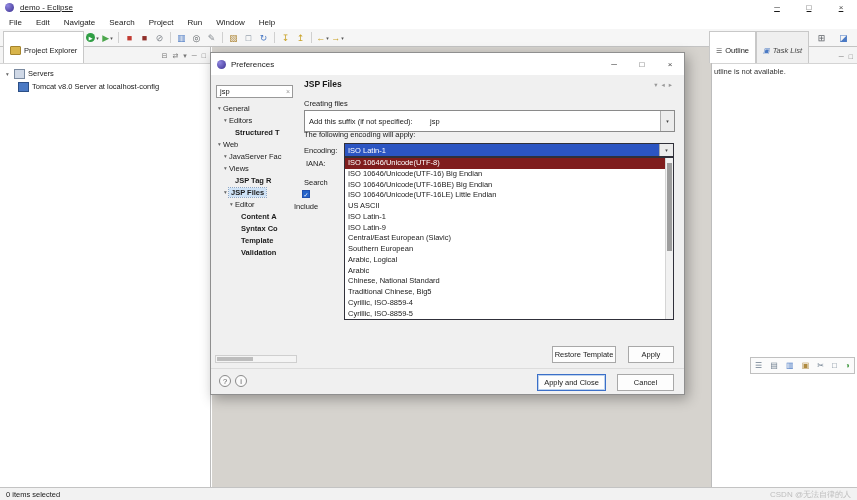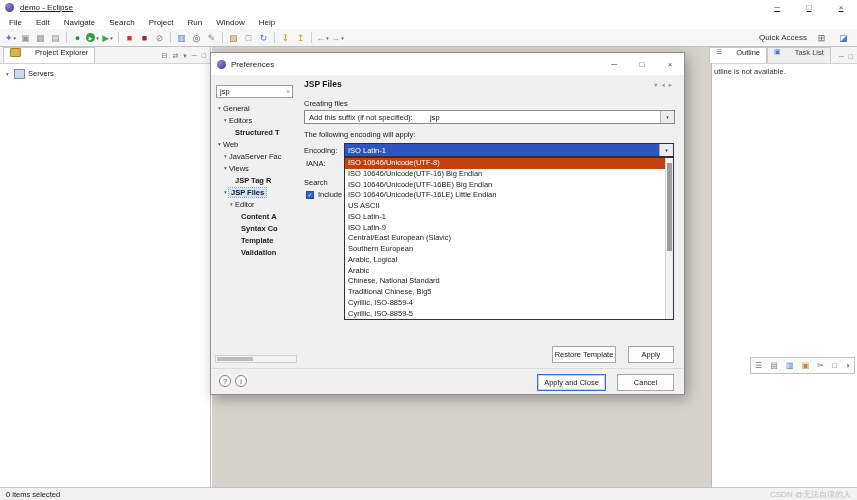--- a/index.html
+++ b/index.html
@@ -26,7 +26,7 @@
   
   .explorer{position:absolute;left:0;top:47px;width:211px;bottom:13px;background:#fff;border-right:1px solid #bcbcbc;box-sizing:border-box;}
   .panel-header{height:16px;display:flex;align-items:flex-end;background:#f4f4f4;border-bottom:1px solid #d4d4d4;}
-  .ptab{display:flex;align-items:flex-start;gap:14px;background:#fff;border:1px solid #c8c8c8;border-bottom:none;height:15px;padding:0 6px;font-size:7.5px;white-space:nowrap;}
+  .ptab{display:flex;align-items:flex-end;gap:3px;background:#fff;border:1px solid #c8c8c8;border-bottom:none;height:15px;padding:8px 6px;font-size:7.5px;white-space:nowrap;}
   .ptab.inactive{background:#efefef;color:#444;}
   .ptools{margin-left:auto;display:flex;gap:5px;padding:0 4px 3px 0;color:#777;font-size:7px;}
   .icon-folder{width:9px;height:7px;background:#d8b44a;border:1px solid #a5842c;border-radius:1px;flex:none;}

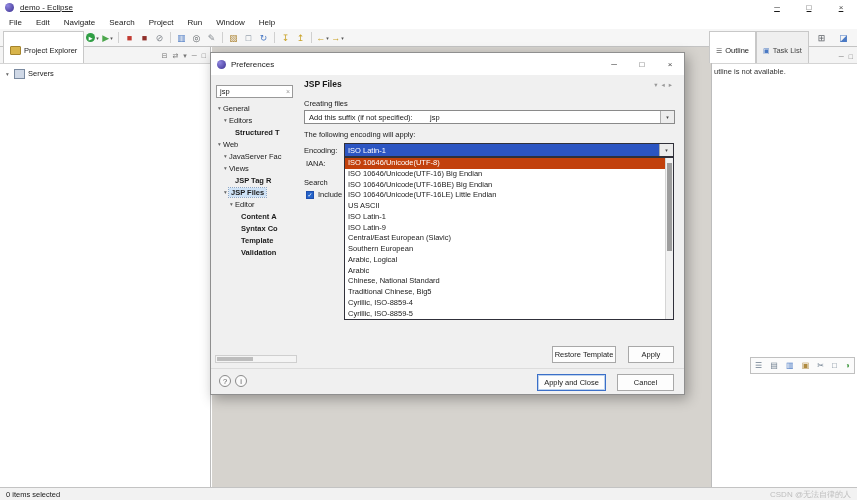--- a/index.html
+++ b/index.html
@@ -27,7 +27,7 @@
   .explorer{position:absolute;left:0;top:47px;width:211px;bottom:13px;background:#fff;border-right:1px solid #bcbcbc;box-sizing:border-box;}
   .panel-header{height:16px;display:flex;align-items:flex-end;background:#f4f4f4;border-bottom:1px solid #d4d4d4;}
   .ptab{display:flex;align-items:flex-end;gap:3px;background:#fff;border:1px solid #c8c8c8;border-bottom:none;height:15px;padding:8px 6px;font-size:7.5px;white-space:nowrap;}
-  .ptab.inactive{background:#efefef;color:#444;}
+  .ptab.inactive{background:#efefef;color:#444;font-style:italic;}
   .ptools{margin-left:auto;display:flex;gap:5px;padding:0 4px 3px 0;color:#777;font-size:7px;}
   .icon-folder{width:9px;height:7px;background:#d8b44a;border:1px solid #a5842c;border-radius:1px;flex:none;}
   .icon-box-blue{width:9px;height:8px;background:#4a79c4;border:1px solid #2c4f86;flex:none;}

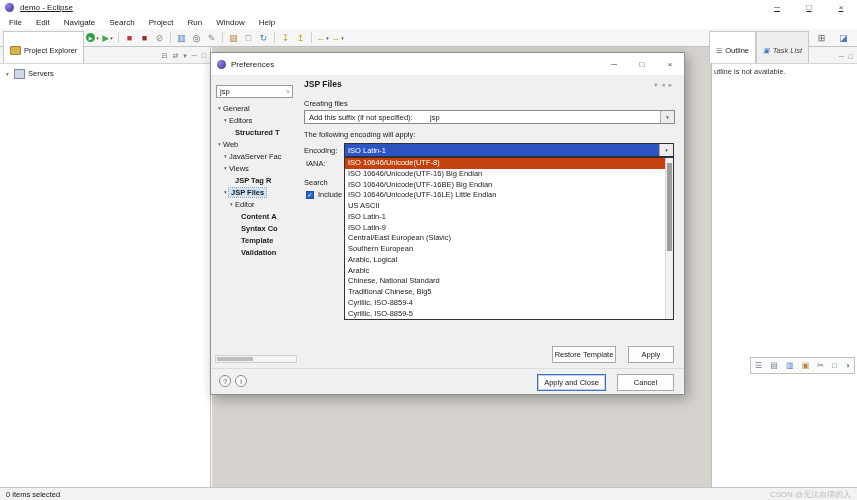--- a/index.html
+++ b/index.html
@@ -205,6 +205,10 @@
         <span class="icon-box-gray"></span>
         <span>Servers</span>
       </div>
+      <div class="ex-row" style="padding-left:18px;">
+        <span class="icon-box-blue"></span>
+        <span>Tomcat v8.0 Server at localhost-config</span>
+      </div>
     </div>
   </div>
 

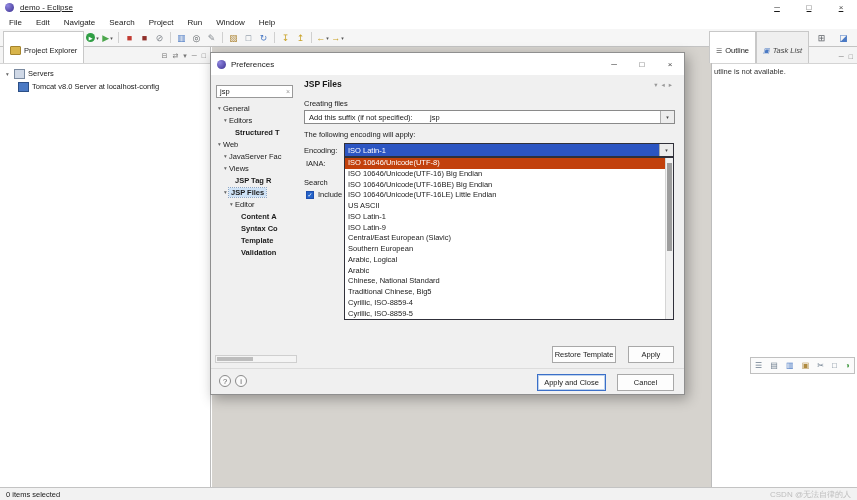--- a/index.html
+++ b/index.html
@@ -326,7 +326,7 @@
 
     <div class="abs lbl" style="left:93px;top:46px;">Creating files</div>
 
-    <div class="abs combo" style="left:93px;top:57px;width:371px;height:14px;">
+    <div class="abs combo" style="left:93px;top:57px;width:371px;height:22px;">
       <span style="padding-left:4px;width:121px;flex:none;">Add this suffix (if not specified):</span>
       <span>jsp</span>
       <span class="arrowbox">▾</span>

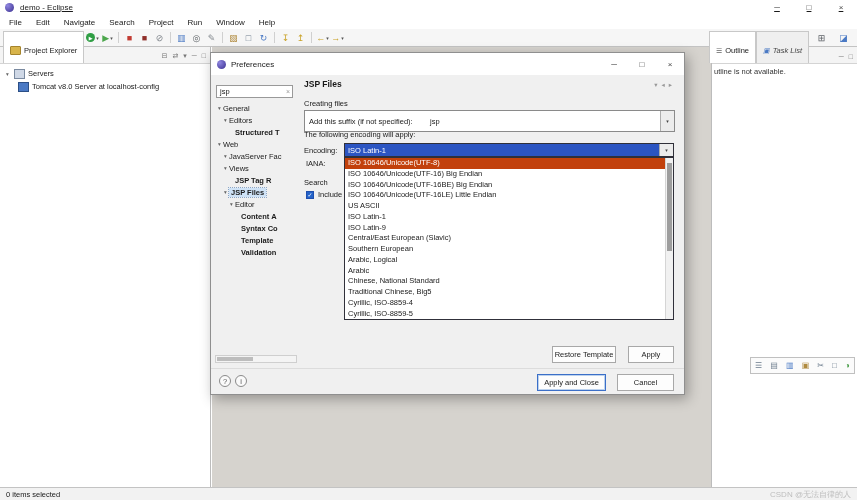--- a/index.html
+++ b/index.html
@@ -350,7 +350,7 @@
     </div>
 
     <div class="abs dropdown" style="left:133px;top:104px;width:330px;height:163px;">
-      <div class="dd-item sel" style="background-color: #c2410c;">ISO 10646/Unicode(UTF-8)</div>
+      <div class="dd-item sel" style="background-color: #7f1d1d;">ISO 10646/Unicode(UTF-8)</div>
       <div class="dd-item">ISO 10646/Unicode(UTF-16) Big Endian</div>
       <div class="dd-item">ISO 10646/Unicode(UTF-16BE) Big Endian</div>
       <div class="dd-item">ISO 10646/Unicode(UTF-16LE) Little Endian</div>

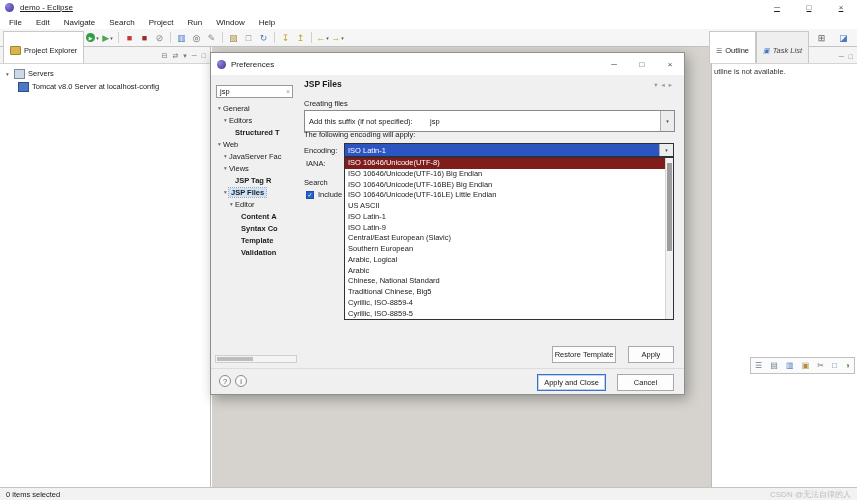--- a/index.html
+++ b/index.html
@@ -342,7 +342,7 @@
 
     <div class="abs lbl" style="left:95px;top:106px;">IANA:</div>
     <div class="abs lbl" style="left:93px;top:125px;">Search</div>
-    <div class="abs" style="left:95px;top:137px;display:flex;align-items:center;gap:4px;">
+    <div class="abs" style="left:83px;top:137px;display:flex;align-items:center;gap:4px;flex-direction:column;">
       <span class="checkbox" style="background-color: rgb(36, 99, 201);">
           <i>✓</i>
         </span>

